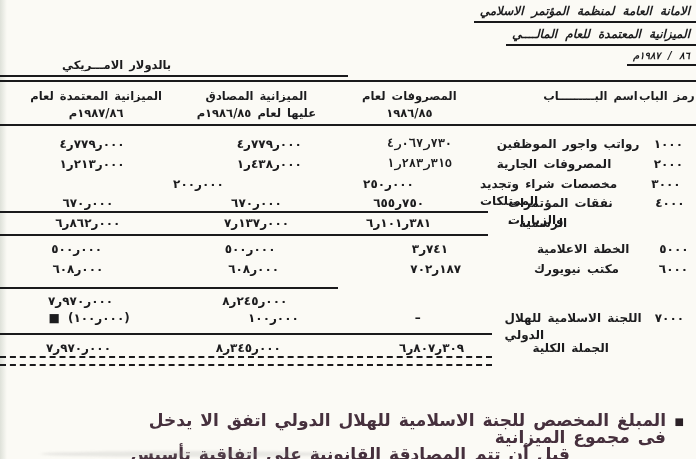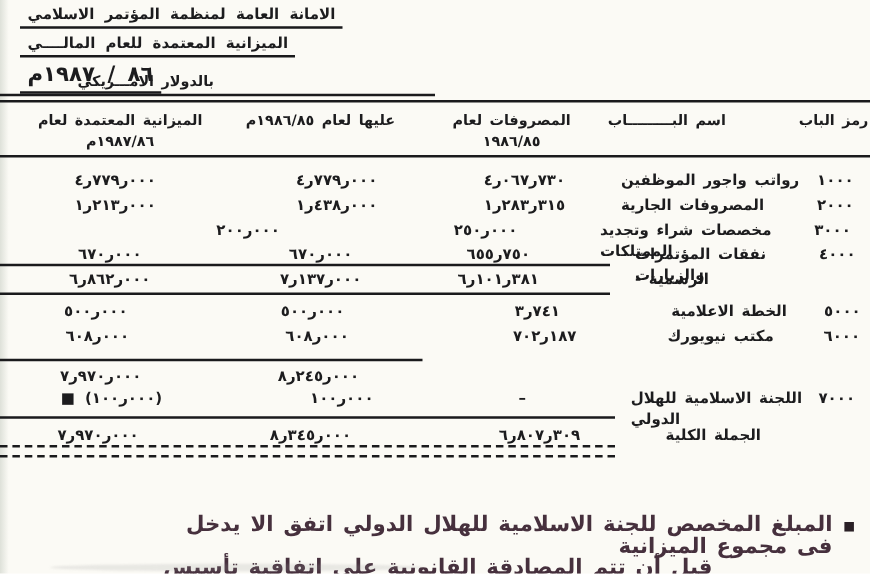--- a/index.html
+++ b/index.html
@@ -14,7 +14,7 @@
     background:rgba(150,150,150,.18);border-radius:50%;filter:blur(1px);}
 
   
-  .tline{position:absolute;left:16px;right:0;text-align:left;font-size:12px;}
+  .tline{position:absolute;left:4px;right:0;text-align:right;font-size:12px;font-style:italic;}
   .tline .u{display:inline-block;border-bottom:2px solid #19191b;padding:0 6px 3px;word-spacing:4px;}
   #t1{top:4px;} #t2{top:27px;} #t3{top:50px;font-size:17px;}
 

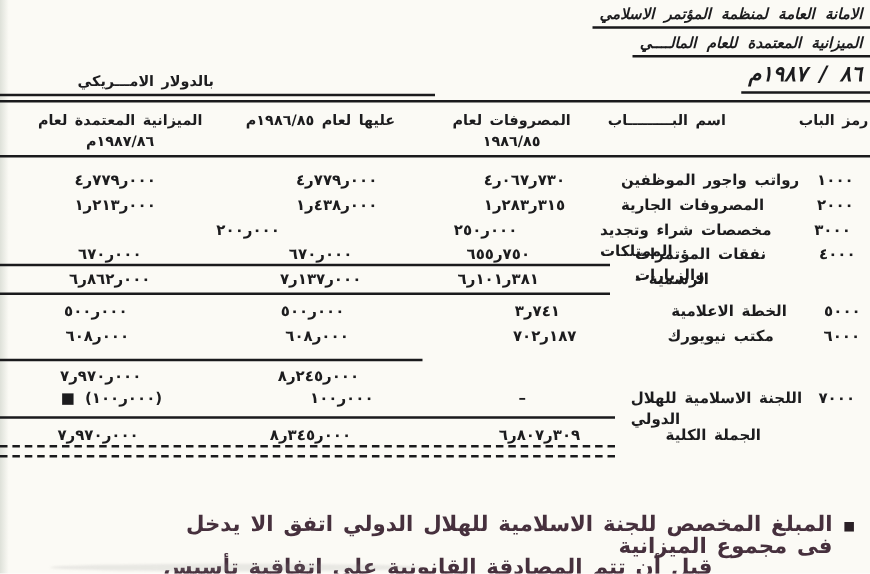--- a/index.html
+++ b/index.html
@@ -16,7 +16,7 @@
   
   .tline{position:absolute;left:4px;right:0;text-align:right;font-size:12px;font-style:italic;}
   .tline .u{display:inline-block;border-bottom:2px solid #19191b;padding:0 6px 3px;word-spacing:4px;}
-  #t1{top:4px;} #t2{top:27px;} #t3{top:50px;font-size:17px;}
+  #t1{top:4px;} #t2{top:27px;} #t3{top:50px;font-size:10px;}
 
   .note{position:absolute;top:58px;left:62px;font-size:11.5px;word-spacing:2px;}
 

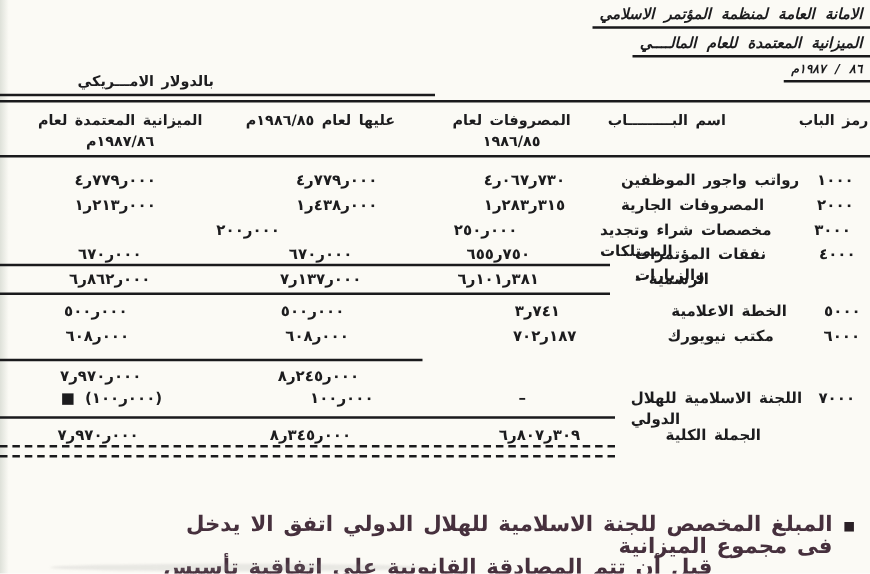--- a/index.html
+++ b/index.html
@@ -86,6 +86,7 @@
       <div>١٩٨٦/٨٥</div>
     </div>
     <div class="c-prev">
+      <div>الميزانية المصادق</div>
       <div>
         <span>عليها لعام</span>
         <span>١٩٨٦/٨٥م</span>

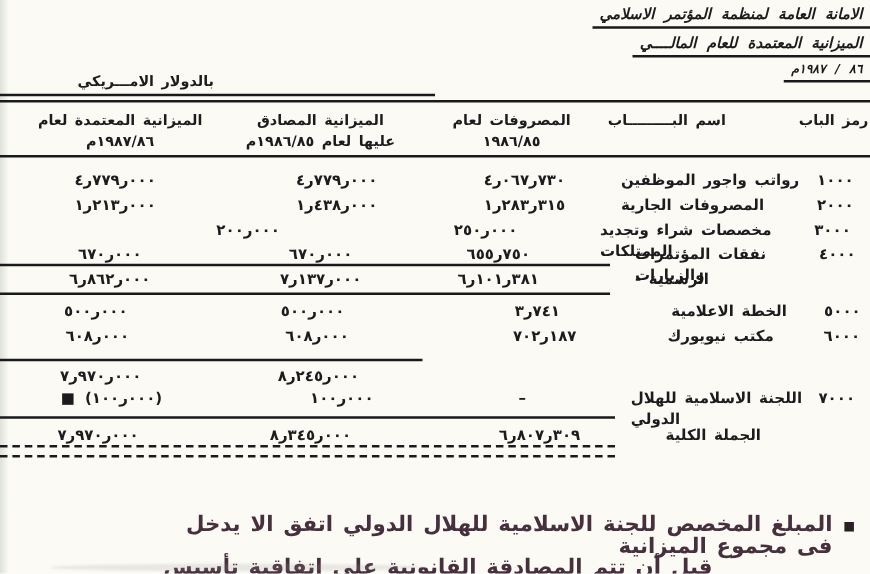--- a/index.html
+++ b/index.html
@@ -80,7 +80,7 @@
 
   <div class="hrow">
     <div class="c-code">رمز الباب</div>
-    <div class="c-name" style="text-align:left">اسم البـــــــــاب</div>
+    <div class="c-name" style="text-align:right">اسم البـــــــــاب</div>
     <div class="c-exp">
       <div>المصروفات لعام</div>
       <div>١٩٨٦/٨٥</div>

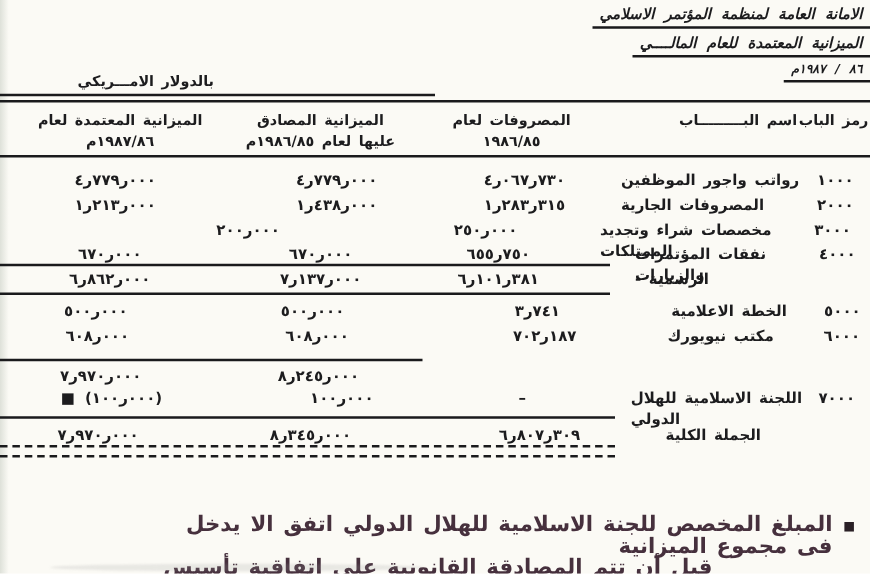--- a/index.html
+++ b/index.html
@@ -44,7 +44,7 @@
   .num{direction:ltr;unicode-bidi:bidi-override;letter-spacing:.5px;white-space:nowrap;}
   .gapl{margin-left:8px;}
   
-  .pr4{padding-right:4px;}  .pr16{padding-right:16px;} .pr40{padding-right:40px;}
+  .pr4{padding-right:4px;font-family:Liberation Mono, monospace;}  .pr16{padding-right:16px;} .pr40{padding-right:40px;}
   .pr48{padding-right:48px;}.pr5{padding-right:5px;}   .pr64{padding-right:64px;}
   .pr86{padding-right:86px;}.pr25{padding-right:25px;} .pr52{padding-right:52px;}
   .pr45{padding-right:45px;}.pr38{padding-right:38px;}

